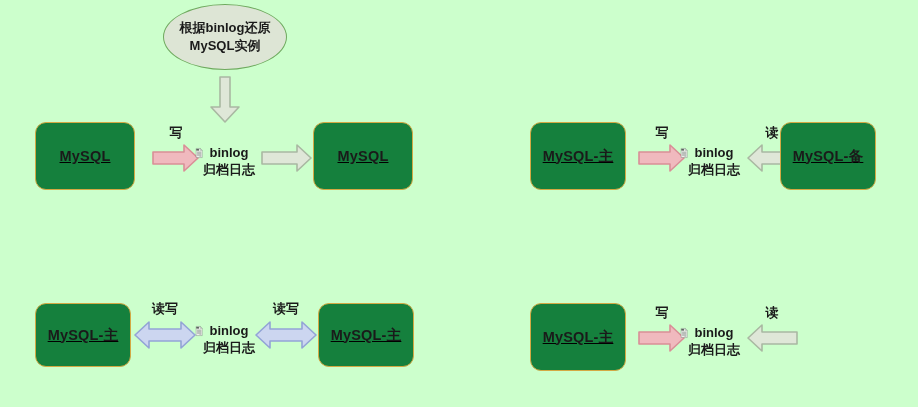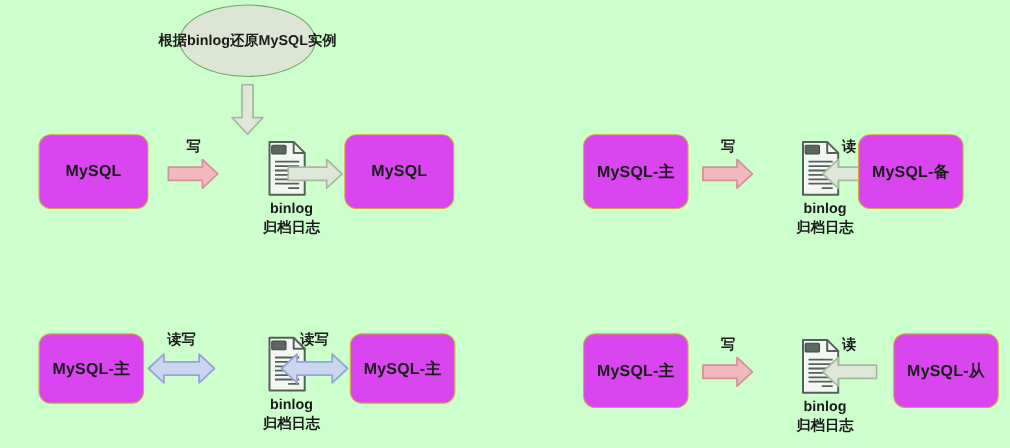--- a/index.html
+++ b/index.html
@@ -47,7 +47,7 @@
     border: 1.6px solid #6faa5f;
     border-radius: 50%;
     display: flex;
-    flex-direction: row;
+    flex-direction: column;
     align-items: center;
     justify-content: center;
     text-align: center;

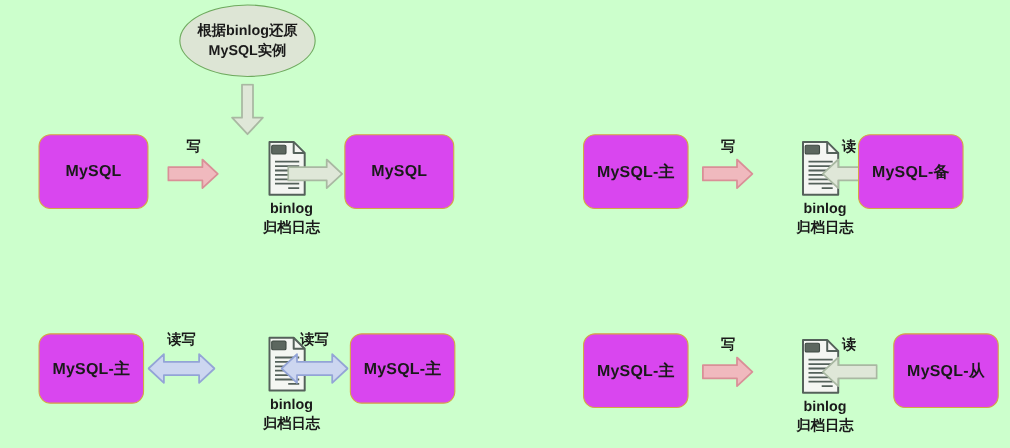--- a/index.html
+++ b/index.html
@@ -24,12 +24,13 @@
   .node-box {
     position: absolute;
     box-sizing: border-box;
-    background: #d946ef;
+    background: #15803d;
     border: 1.6px solid #d4a843;
     border-radius: 11px;
     display: flex;
     align-items: center;
     justify-content: center;
+    text-decoration: underline;
   }
   .node-label {
     font-size: 14.5px;

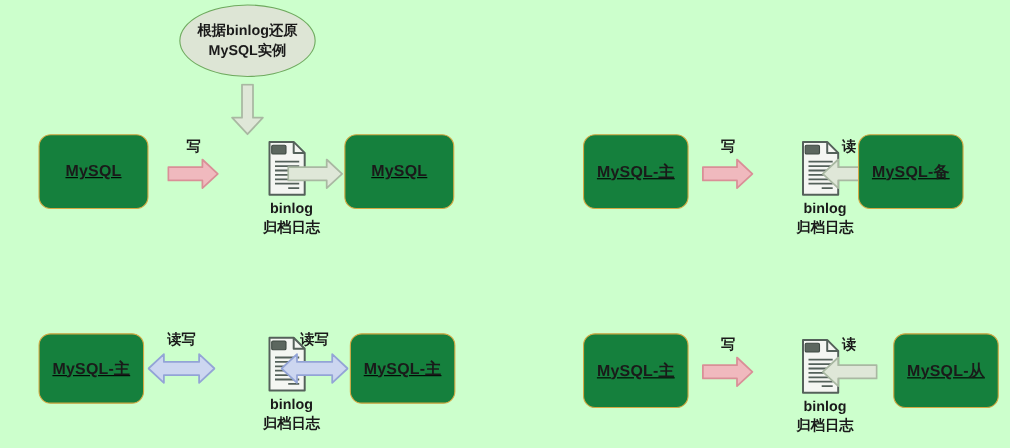--- a/index.html
+++ b/index.html
@@ -81,9 +81,7 @@
   .doc-group {
     position: absolute;
     display: flex;
-    flex-direction: column;
-    align-items: flex-start;
-    margin-left: 44px;
+    align-items: flex-end;
   }
   .doc-icon { display: block; }
   .doc-caption {

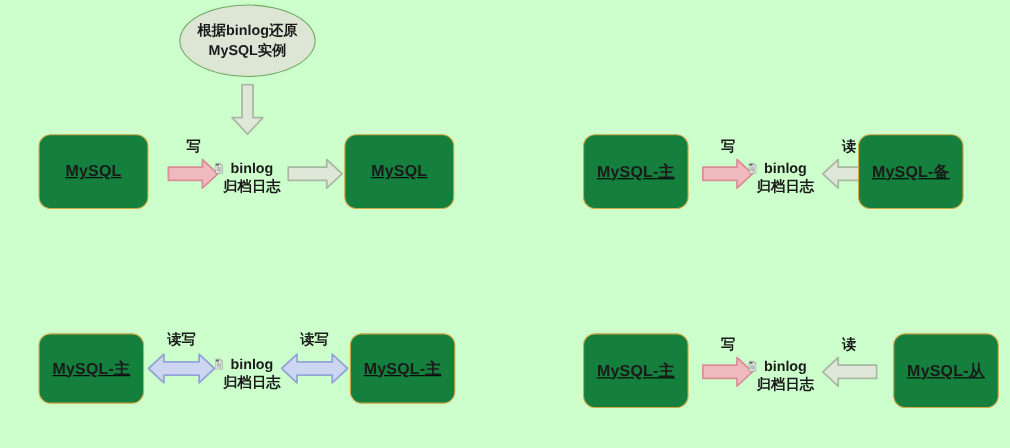--- a/index.html
+++ b/index.html
@@ -279,9 +279,6 @@
   </div>
   <div class="arrow-label" style="left:746px; top:304px; width:52px;">读</div>
 
-  <div class="node-box" style="left:812px; top:303px; width:96px; height:68px;">
-    <span class="node-label">MySQL-从</span>
-  </div>
 
 </div>
 

